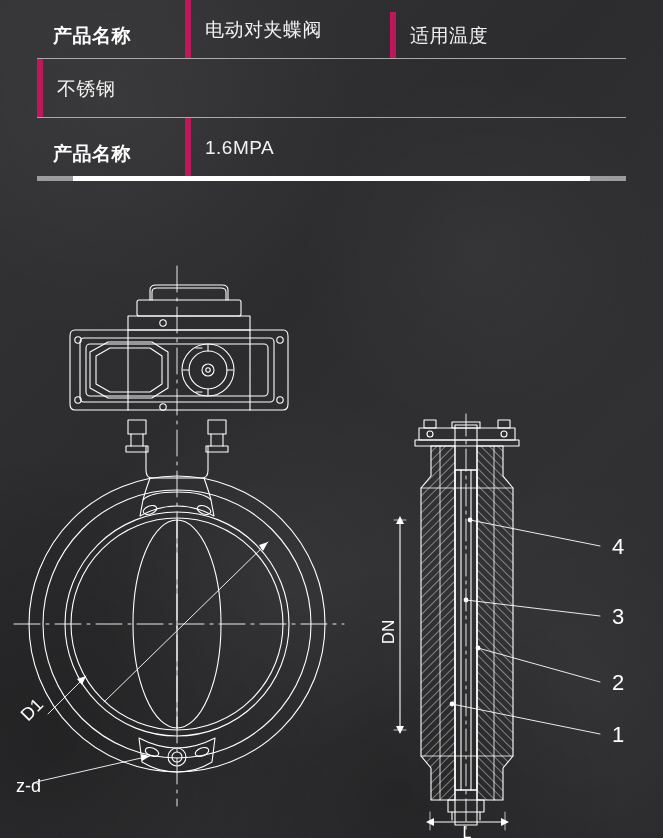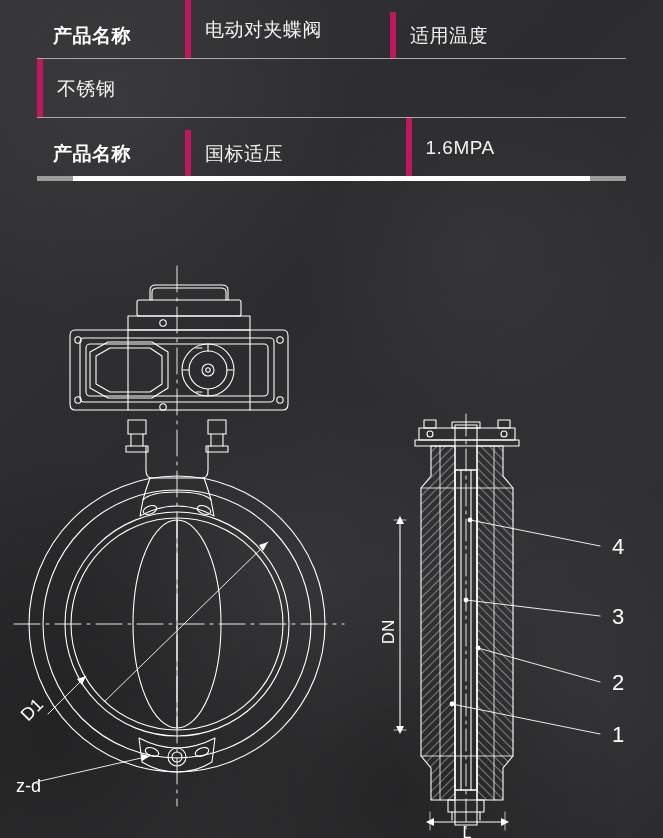--- a/index.html
+++ b/index.html
@@ -138,7 +138,6 @@
 
   <div class="spec-row">
     <div class="spec-cell spec-key">产品名称</div>
-    <div class="spec-cell spec-key spec-val">国标适压</div>
     <div class="spec-cell spec-val">1.6MPA</div>
   </div>
 

